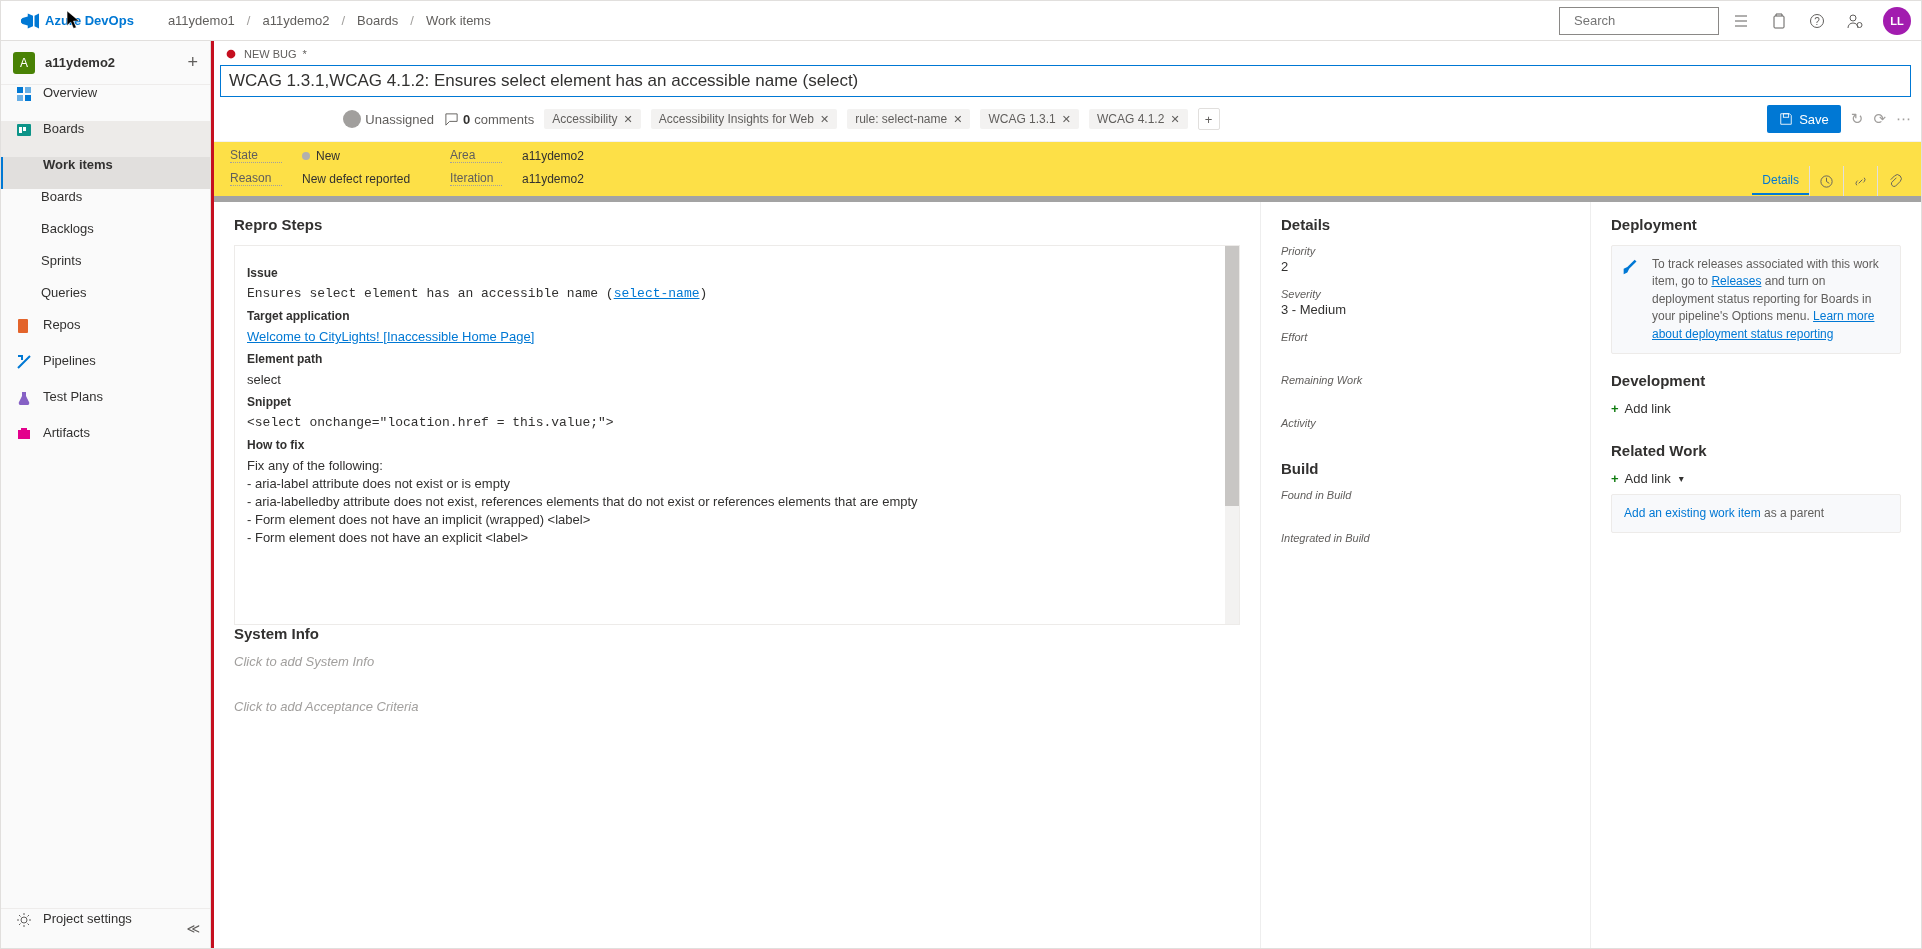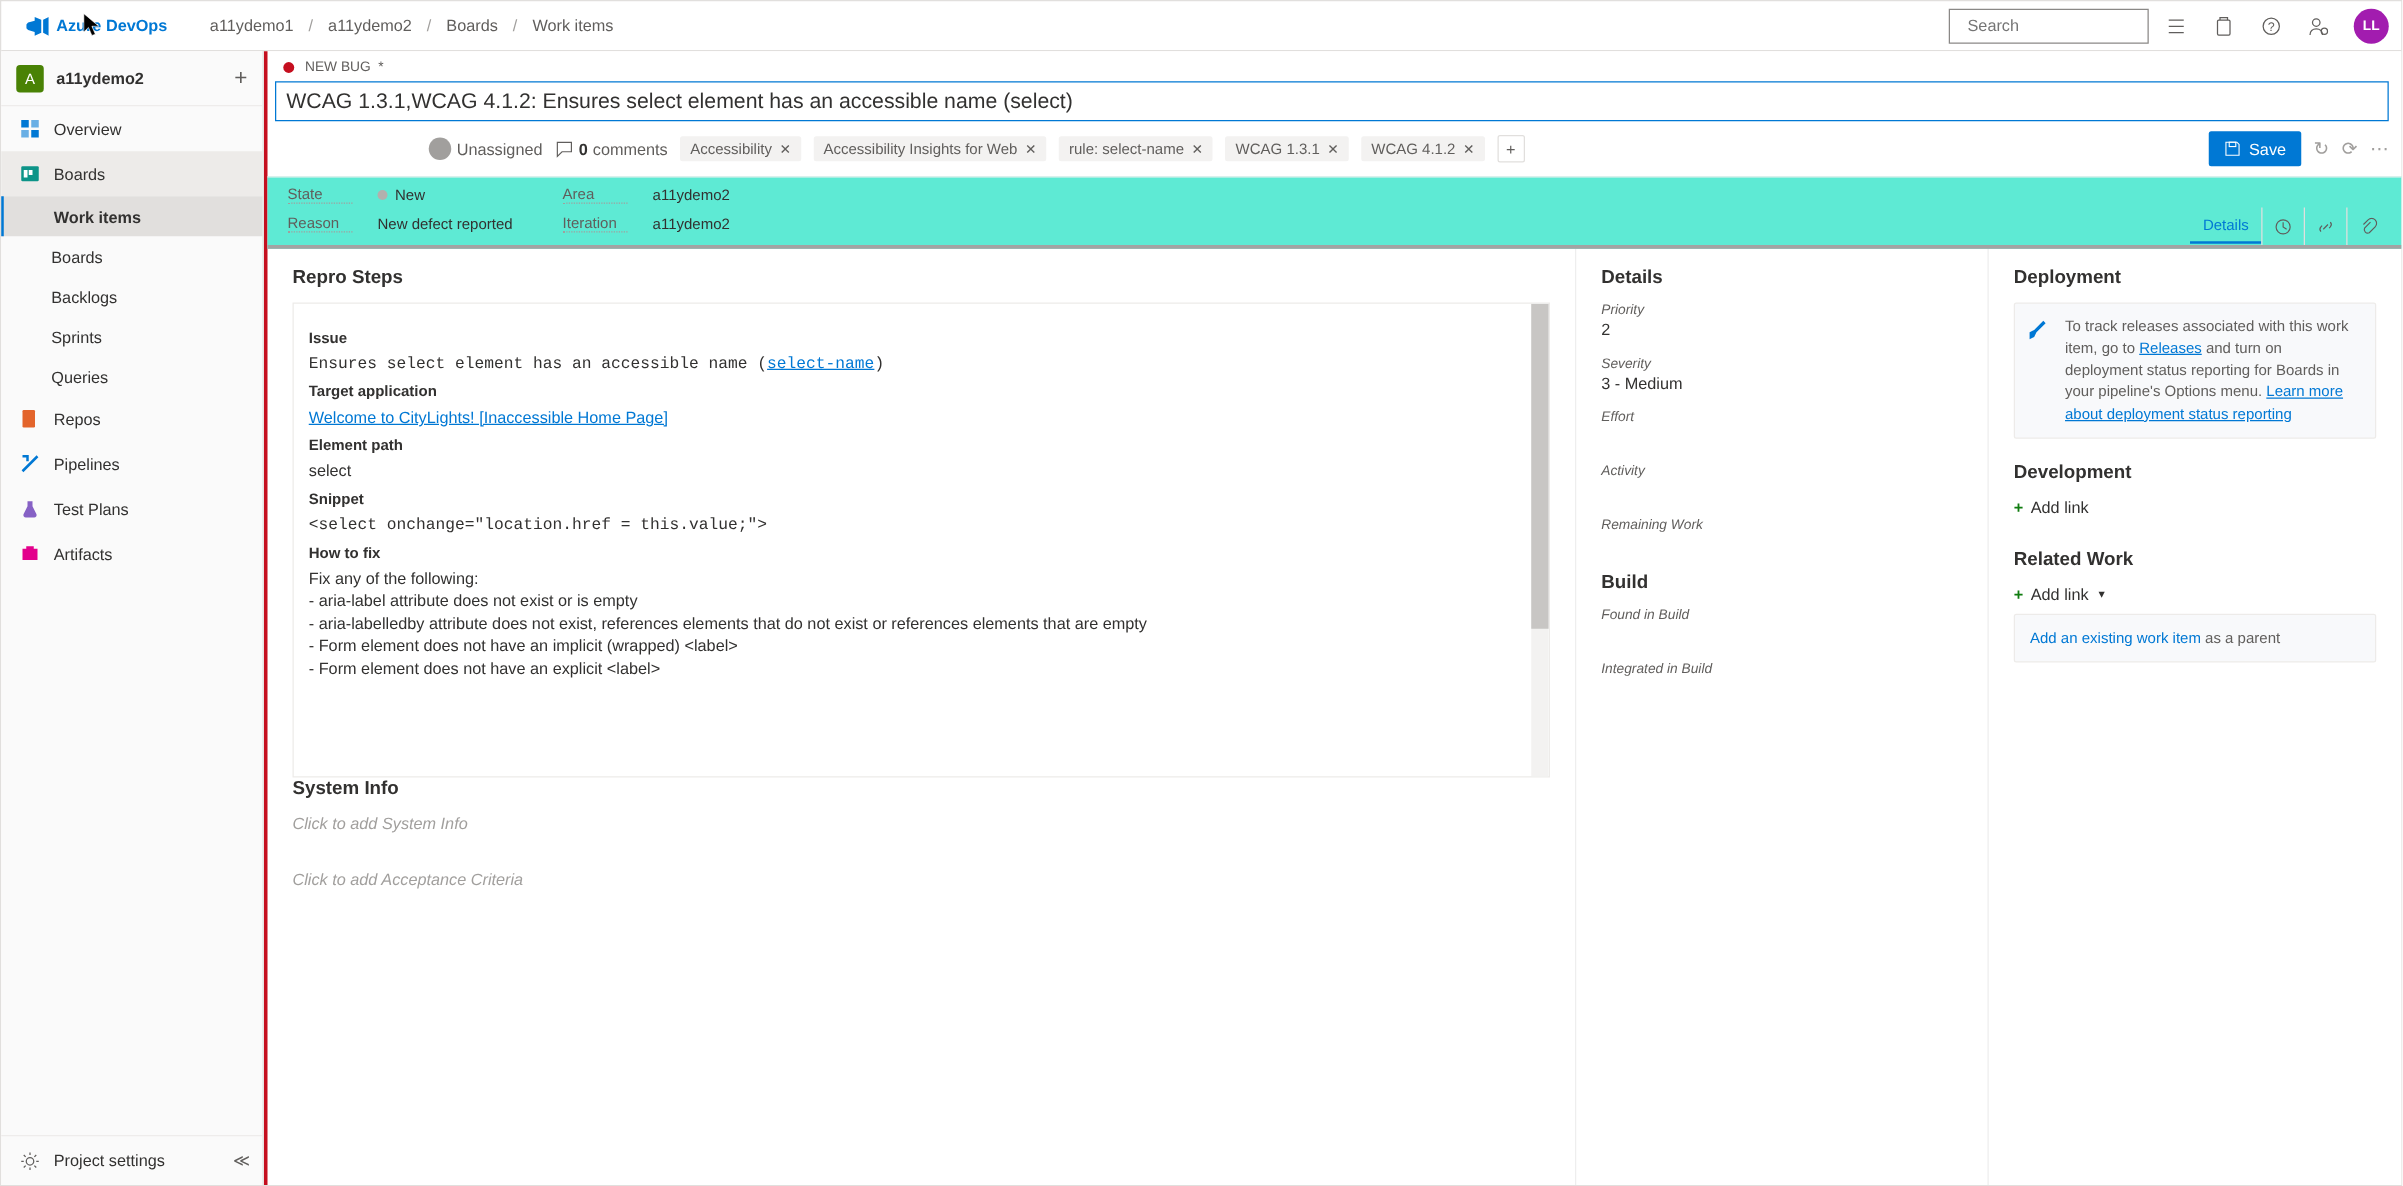--- a/index.html
+++ b/index.html
@@ -27,7 +27,7 @@
 .proj-badge { width:22px; height:22px; background:#498205; color:#fff; border-radius:3px; display:flex; align-items:center; justify-content:center; font-size:12px; }
 .proj-name { font-weight:600; flex:1; }
 .plus-btn { color:#605e5c; font-size:18px; }
-.nav-item { display:flex; align-items:center; gap:10px; height:36px; padding:0 14px; color:#323130; cursor:pointer; }
+.nav-item { display:flex; align-items:flex-start; gap:10px; height:36px; padding:0 14px; color:#323130; cursor:pointer; }
 .nav-item.active-group { background:#edebe9; }
 .nav-icon { width:18px; height:18px; display:flex; align-items:center; justify-content:center; }
 .sub-item { padding-left:40px !important; height:32px; font-size:13px; }

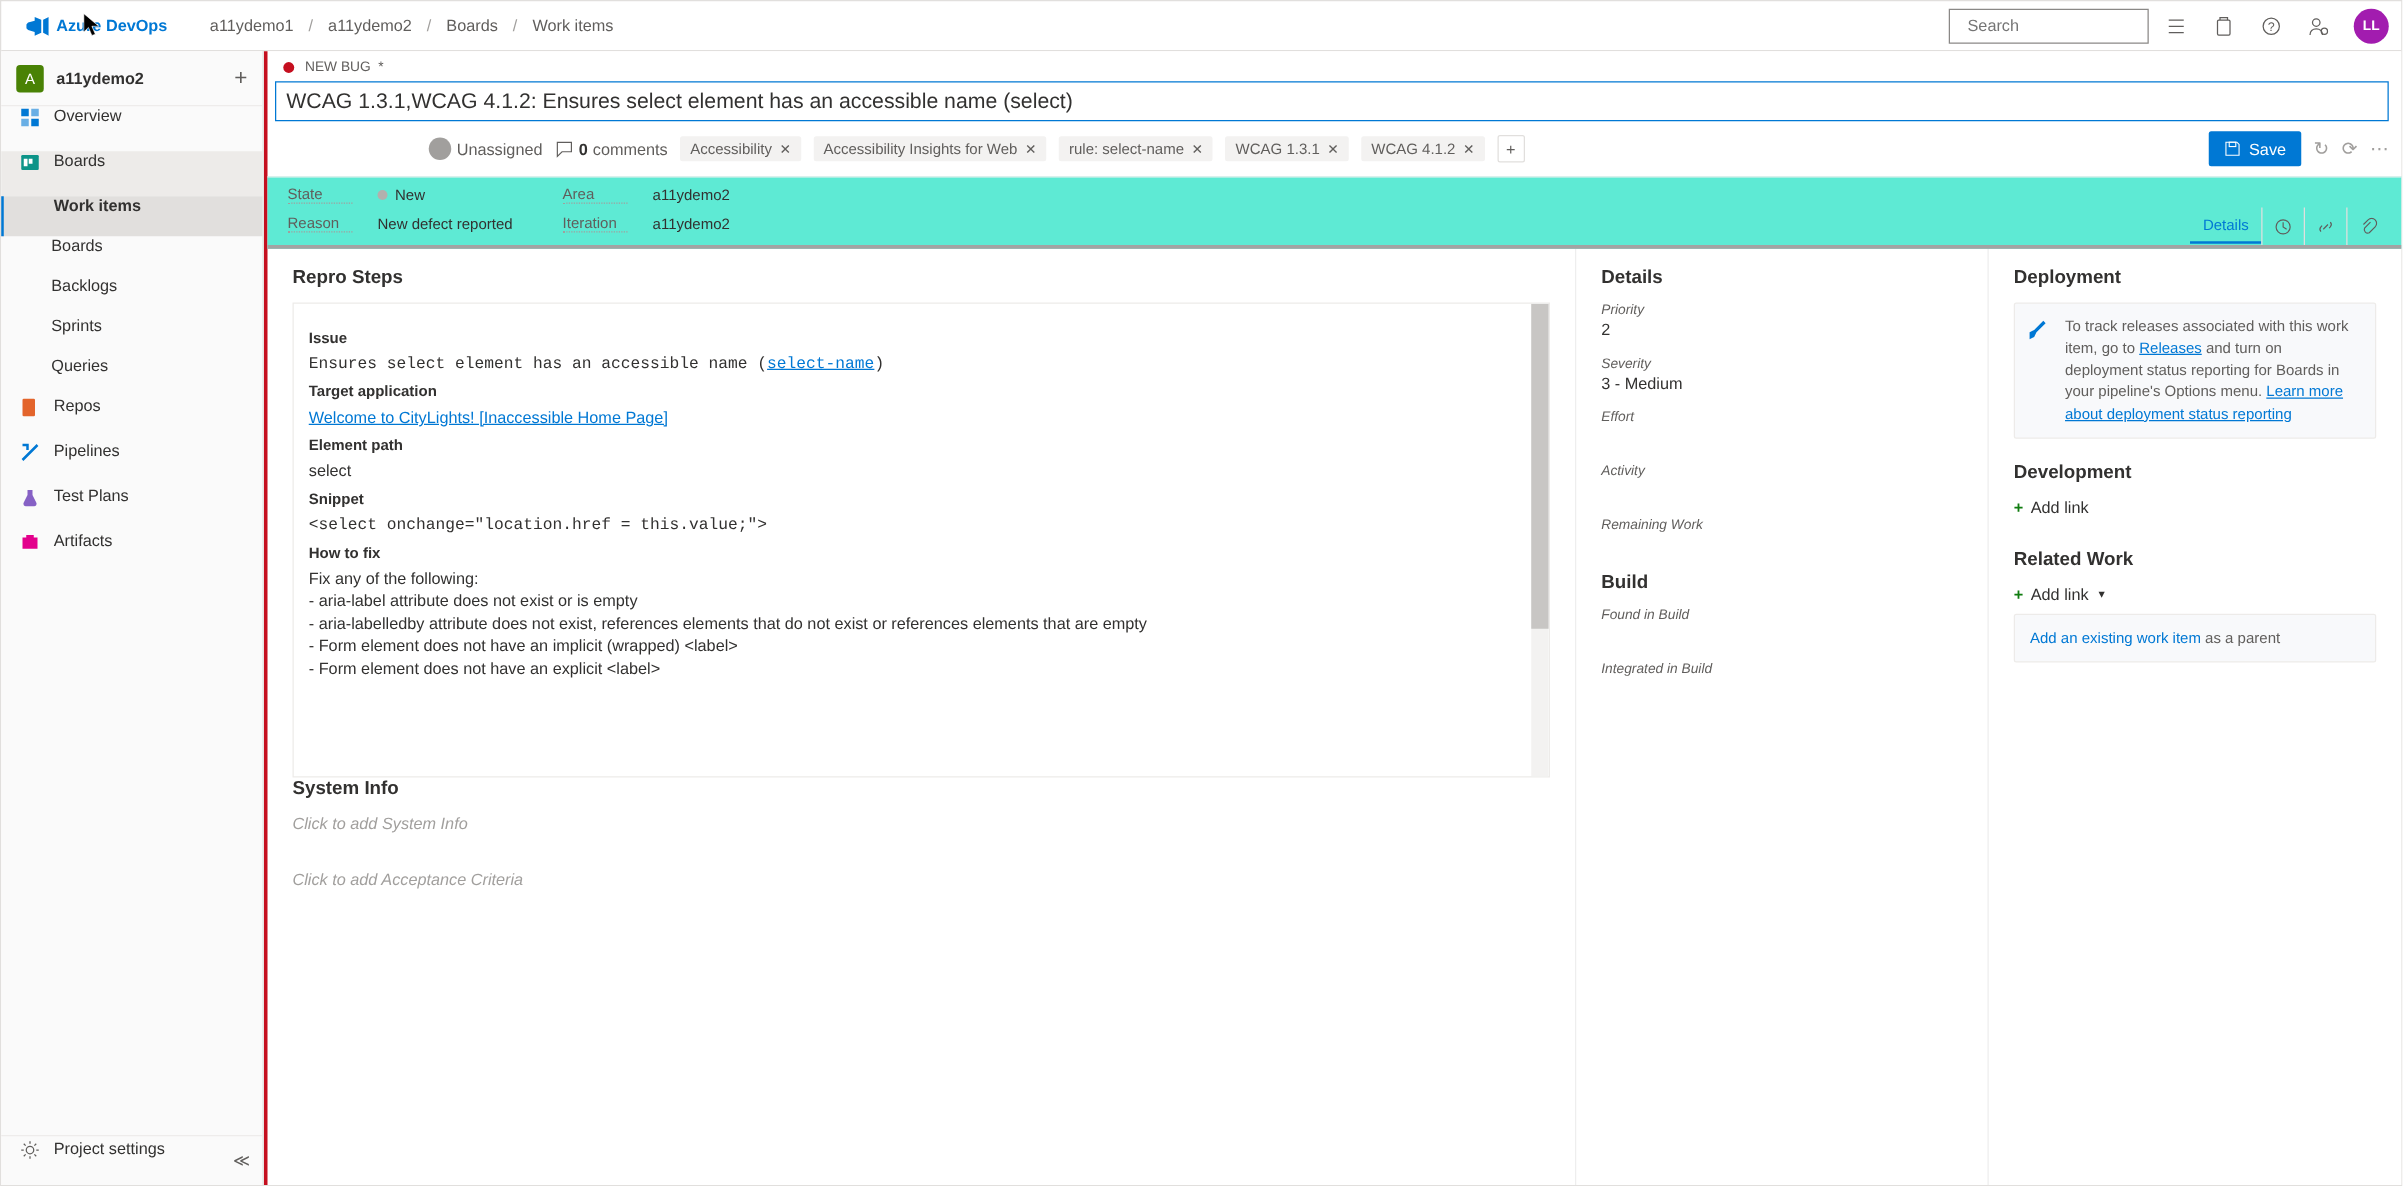--- a/index.html
+++ b/index.html
@@ -53,7 +53,7 @@
 .save-btn { background:#0078d4; color:#fff; border:none; height:28px; padding:0 12px; display:flex; align-items:center; gap:6px; font-size:13px; border-radius:2px; }
 .grayicon { color:#a19f9d; font-size:15px; }
 
-.fields-row { display:flex; gap:40px; padding:6px 16px 10px 16px; border-top:1px solid #f3f2f1; border-bottom:3px solid #a3a3a3; color:#605e5c; font-size:12px; background:#5eead4; position:relative;}
+.fields-row { display:flex; gap:40px; padding:6px 16px 10px 16px; border-top:1px solid #f3f2f1; border-bottom:6px solid #a3a3a3; color:#605e5c; font-size:12px; background:#fde047; position:relative;}
 .field-col { display:flex; flex-direction:column; gap:8px; }
 .field-pair { display:flex; align-items:center; gap:20px; }
 .field-label { min-width:52px; color:#605e5c; border-bottom:1px dotted #a19f9d; display:inline-block;}

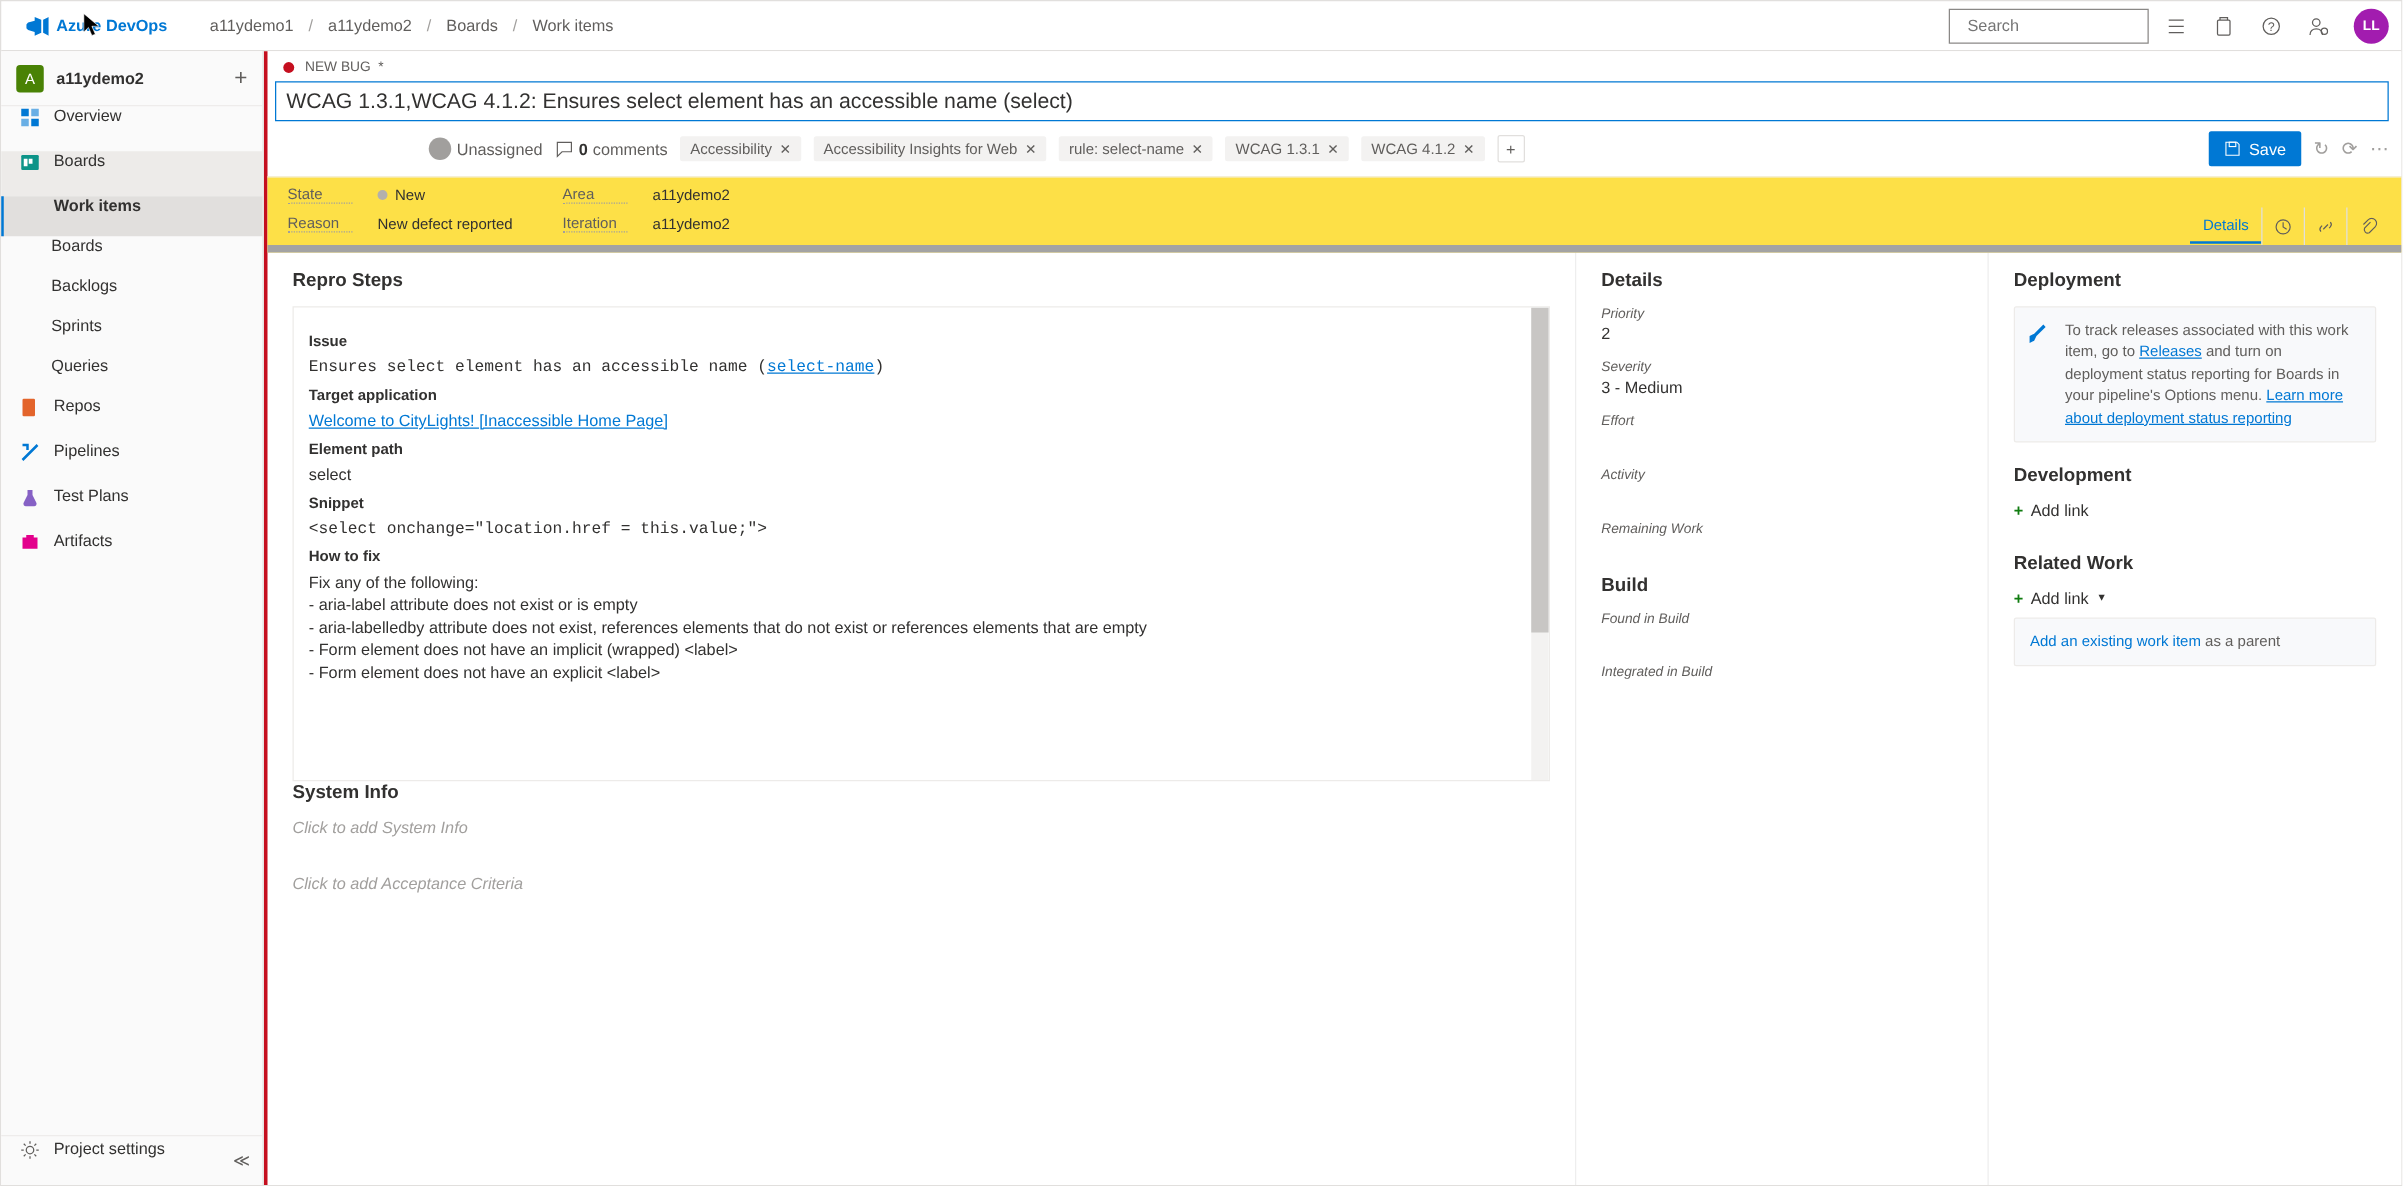--- a/index.html
+++ b/index.html
@@ -385,11 +385,11 @@
                 <div class="val">&nbsp;</div>
               </div>
             <div class="field-block">
+                <div class="lbl">Remaining Work</div>
+                <div class="val">&nbsp;</div>
+              </div>
+            <div class="field-block">
                 <div class="lbl">Activity</div>
-                <div class="val">&nbsp;</div>
-              </div>
-            <div class="field-block">
-                <div class="lbl">Remaining Work</div>
                 <div class="val">&nbsp;</div>
               </div>
             <div class="section-title" style="margin-top:10px">Build</div>

